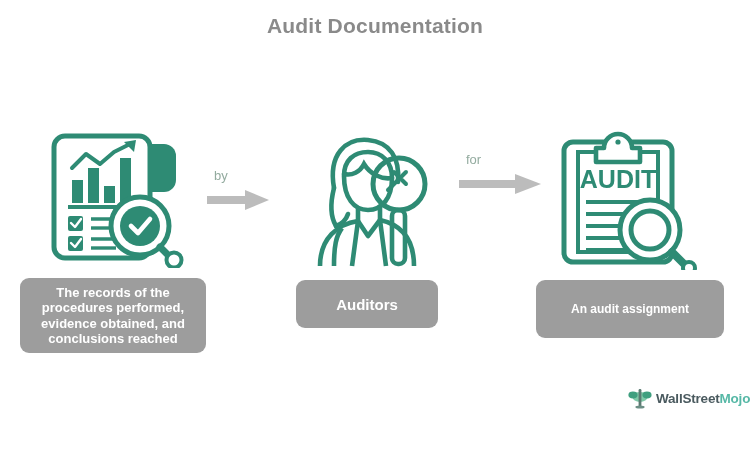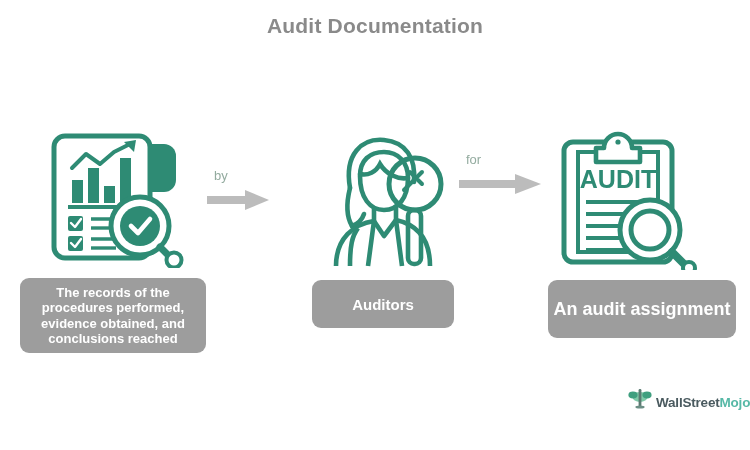--- a/index.html
+++ b/index.html
@@ -39,7 +39,7 @@
   }
 
   #stage-records      { left: 14px;  top: 128px; width: 192px; height: 225px; }
-  #stage-auditors     { left: 304px; top: 128px; width: 158px; height: 210px; }
+  #stage-auditors     { left: 288px; top: 128px; width: 158px; height: 210px; }
   #stage-assignment   { left: 530px; top: 128px; width: 194px; height: 212px; }
 
   #icon-records    { left: 32px; top: 0;   width: 142px; height: 140px; }

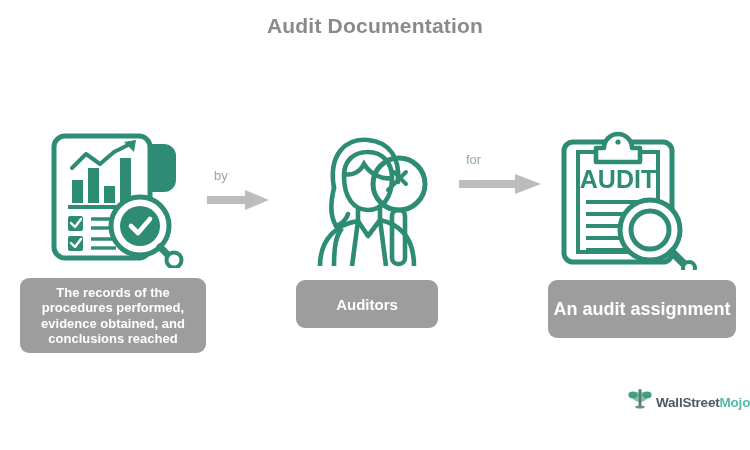--- a/index.html
+++ b/index.html
@@ -76,11 +76,11 @@
     font-size: 15px;
   }
   #caption-assignment {
-    left: 18px;
+    left: 6px;
     top: 152px;
     width: 188px;
     height: 58px;
-    font-size: 18px;
+    font-size: 12px;
     line-height: 21px;
   }
 

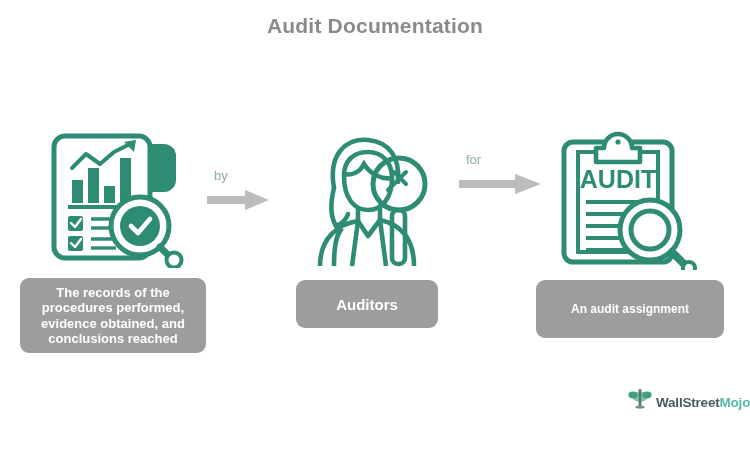--- a/index.html
+++ b/index.html
@@ -114,7 +114,7 @@
     top: 386px;
     height: 24px;
     display: flex;
-    align-items: flex-end;
+    align-items: center;
     gap: 4px;
   }
   #brand-logo-mark { display: block; width: 24px; height: 24px; }

